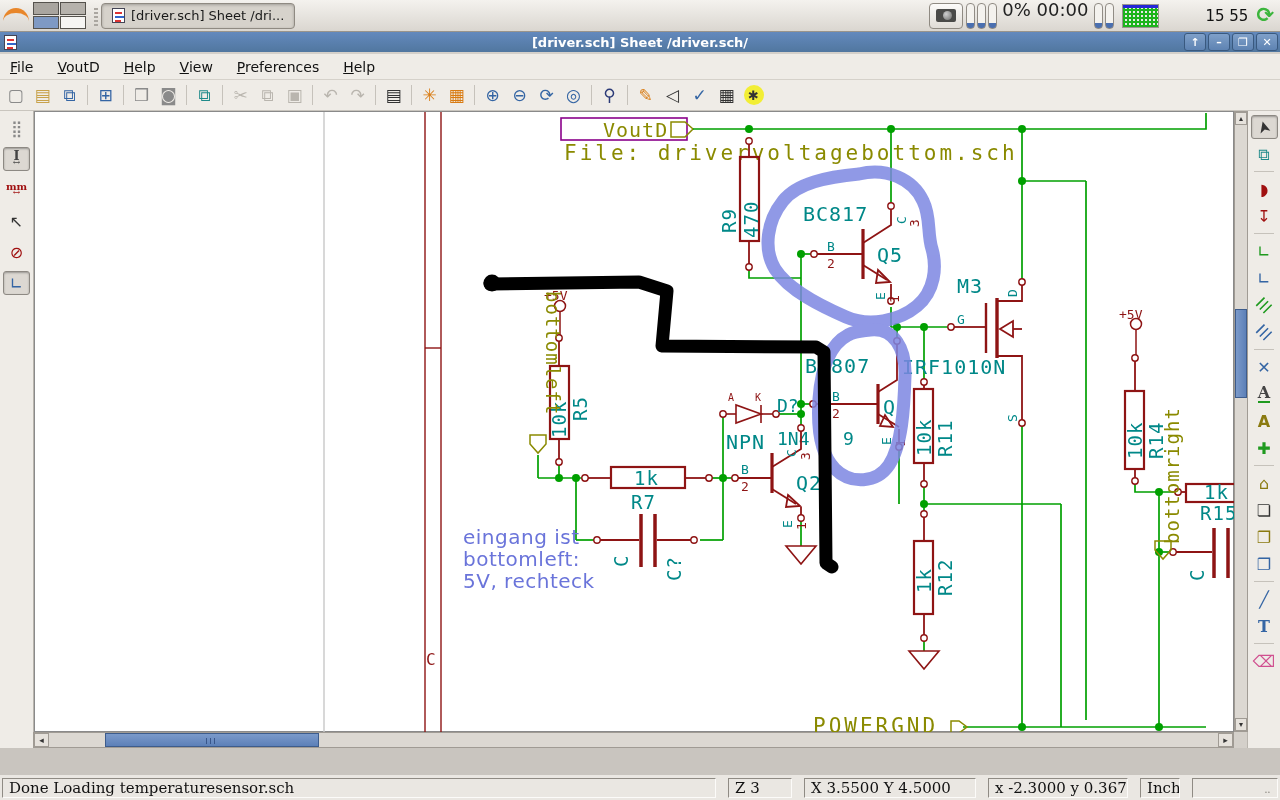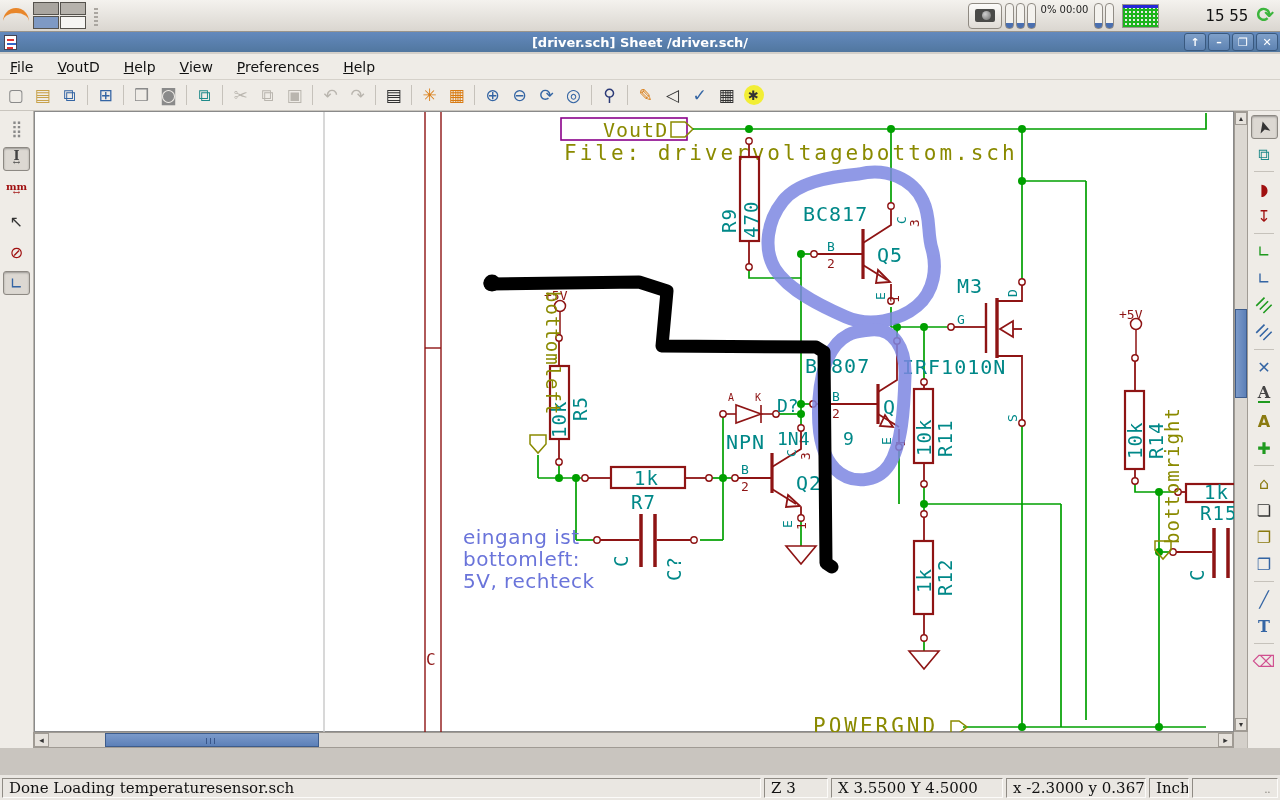--- a/index.html
+++ b/index.html
@@ -149,6 +149,10 @@
     <div class="pg-d"></div>
   </div>
   <div class="task-handle"></div>
+  <div class="taskbtn active">
+    <span class="doc-ico"></span>
+    <span>[driver.sch]  Sheet /dri...</span>
+  </div>
   <div class="task-spacer"></div>
   <div class="cambtn">
     <span class="camico"></span>

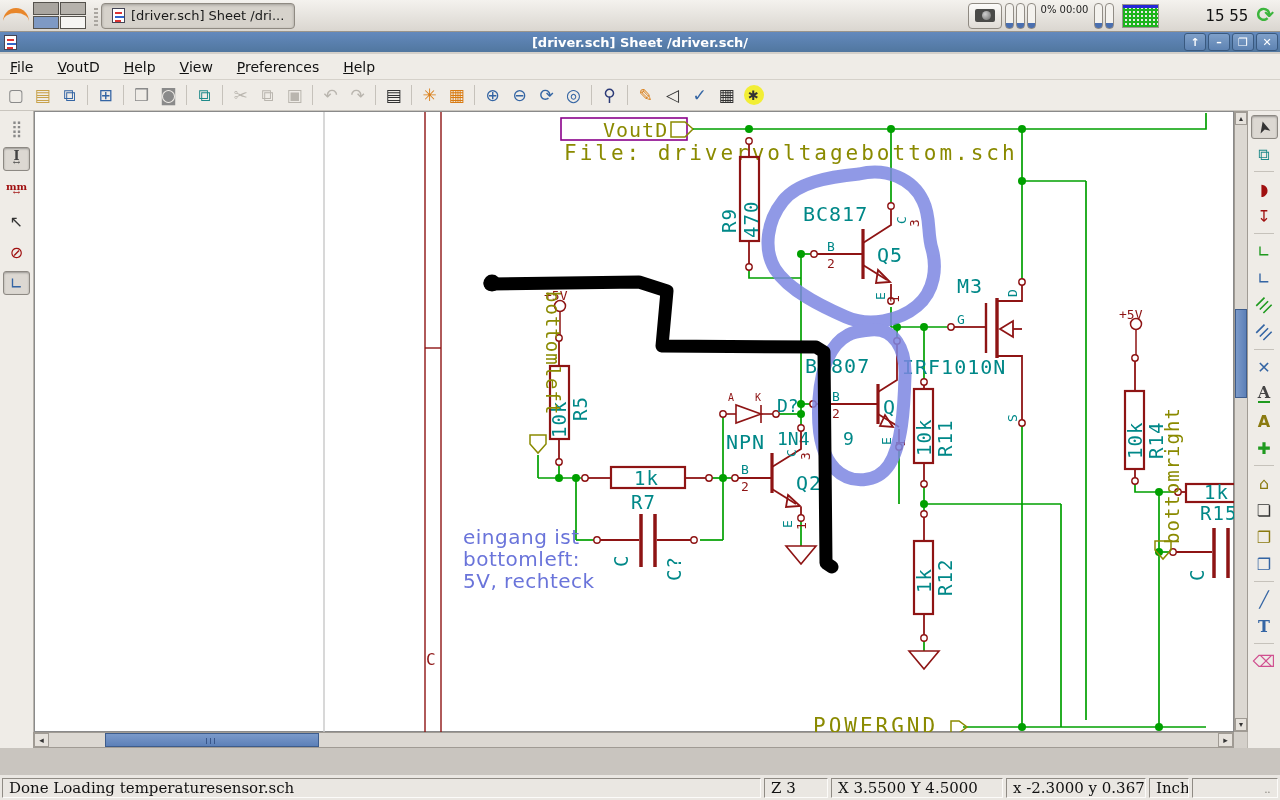--- a/index.html
+++ b/index.html
@@ -38,7 +38,7 @@
     background:radial-gradient(circle at 35% 35%,#cfcfcf,#6a6a68);}
   .vslider{width:9px;height:26px;border:1px solid #918c85;border-radius:4px;margin-right:2px;
     background:linear-gradient(#f4f2ee 0 78%,#4a6fb0 78% 100%);}
-  .meter-label{font-size:10px;color:#222;margin:0 6px 12px 3px;white-space:nowrap;}
+  .meter-label{font-size:18px;color:#222;margin:0 6px 12px 3px;white-space:nowrap;}
   .ledgrid{width:37px;height:24px;margin:0 6px;border:1px solid #9a968f;background-color:#e9e9e9;
     background-image:linear-gradient(#2525d8 0 3px,transparent 3px),
       repeating-linear-gradient(0deg,#1cb41c 0 2px,transparent 2px 4px),

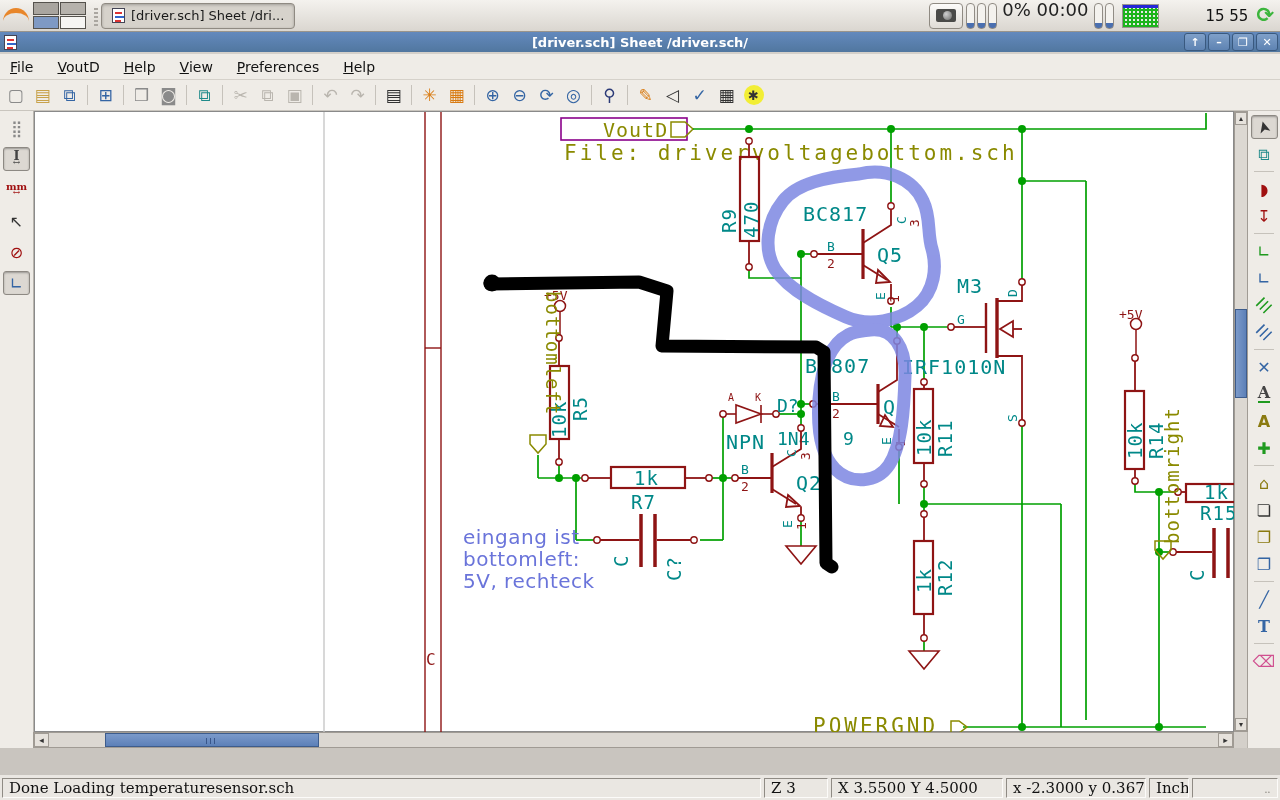--- a/index.html
+++ b/index.html
@@ -118,7 +118,7 @@
   
   .lowgap{position:absolute;left:0;top:748px;width:1280px;height:27px;background:#c9c5bf;}
   .statusbar{position:absolute;left:0;top:775px;width:1280px;height:25px;background:#eae7e2;
-    display:flex;align-items:center;padding:2px 2px;gap:3px;
+    display:flex;align-items:center;padding:2px 2px;gap:12px;
     font-family:"DejaVu Serif","Liberation Serif",serif;font-size:15px;color:#111;justify-content:space-between;}
   .spanel{height:20px;border:1px solid;border-color:#8f8b84 #fcfbf9 #fcfbf9 #8f8b84;
     padding:0 6px;display:flex;align-items:center;white-space:nowrap;overflow:hidden;}

